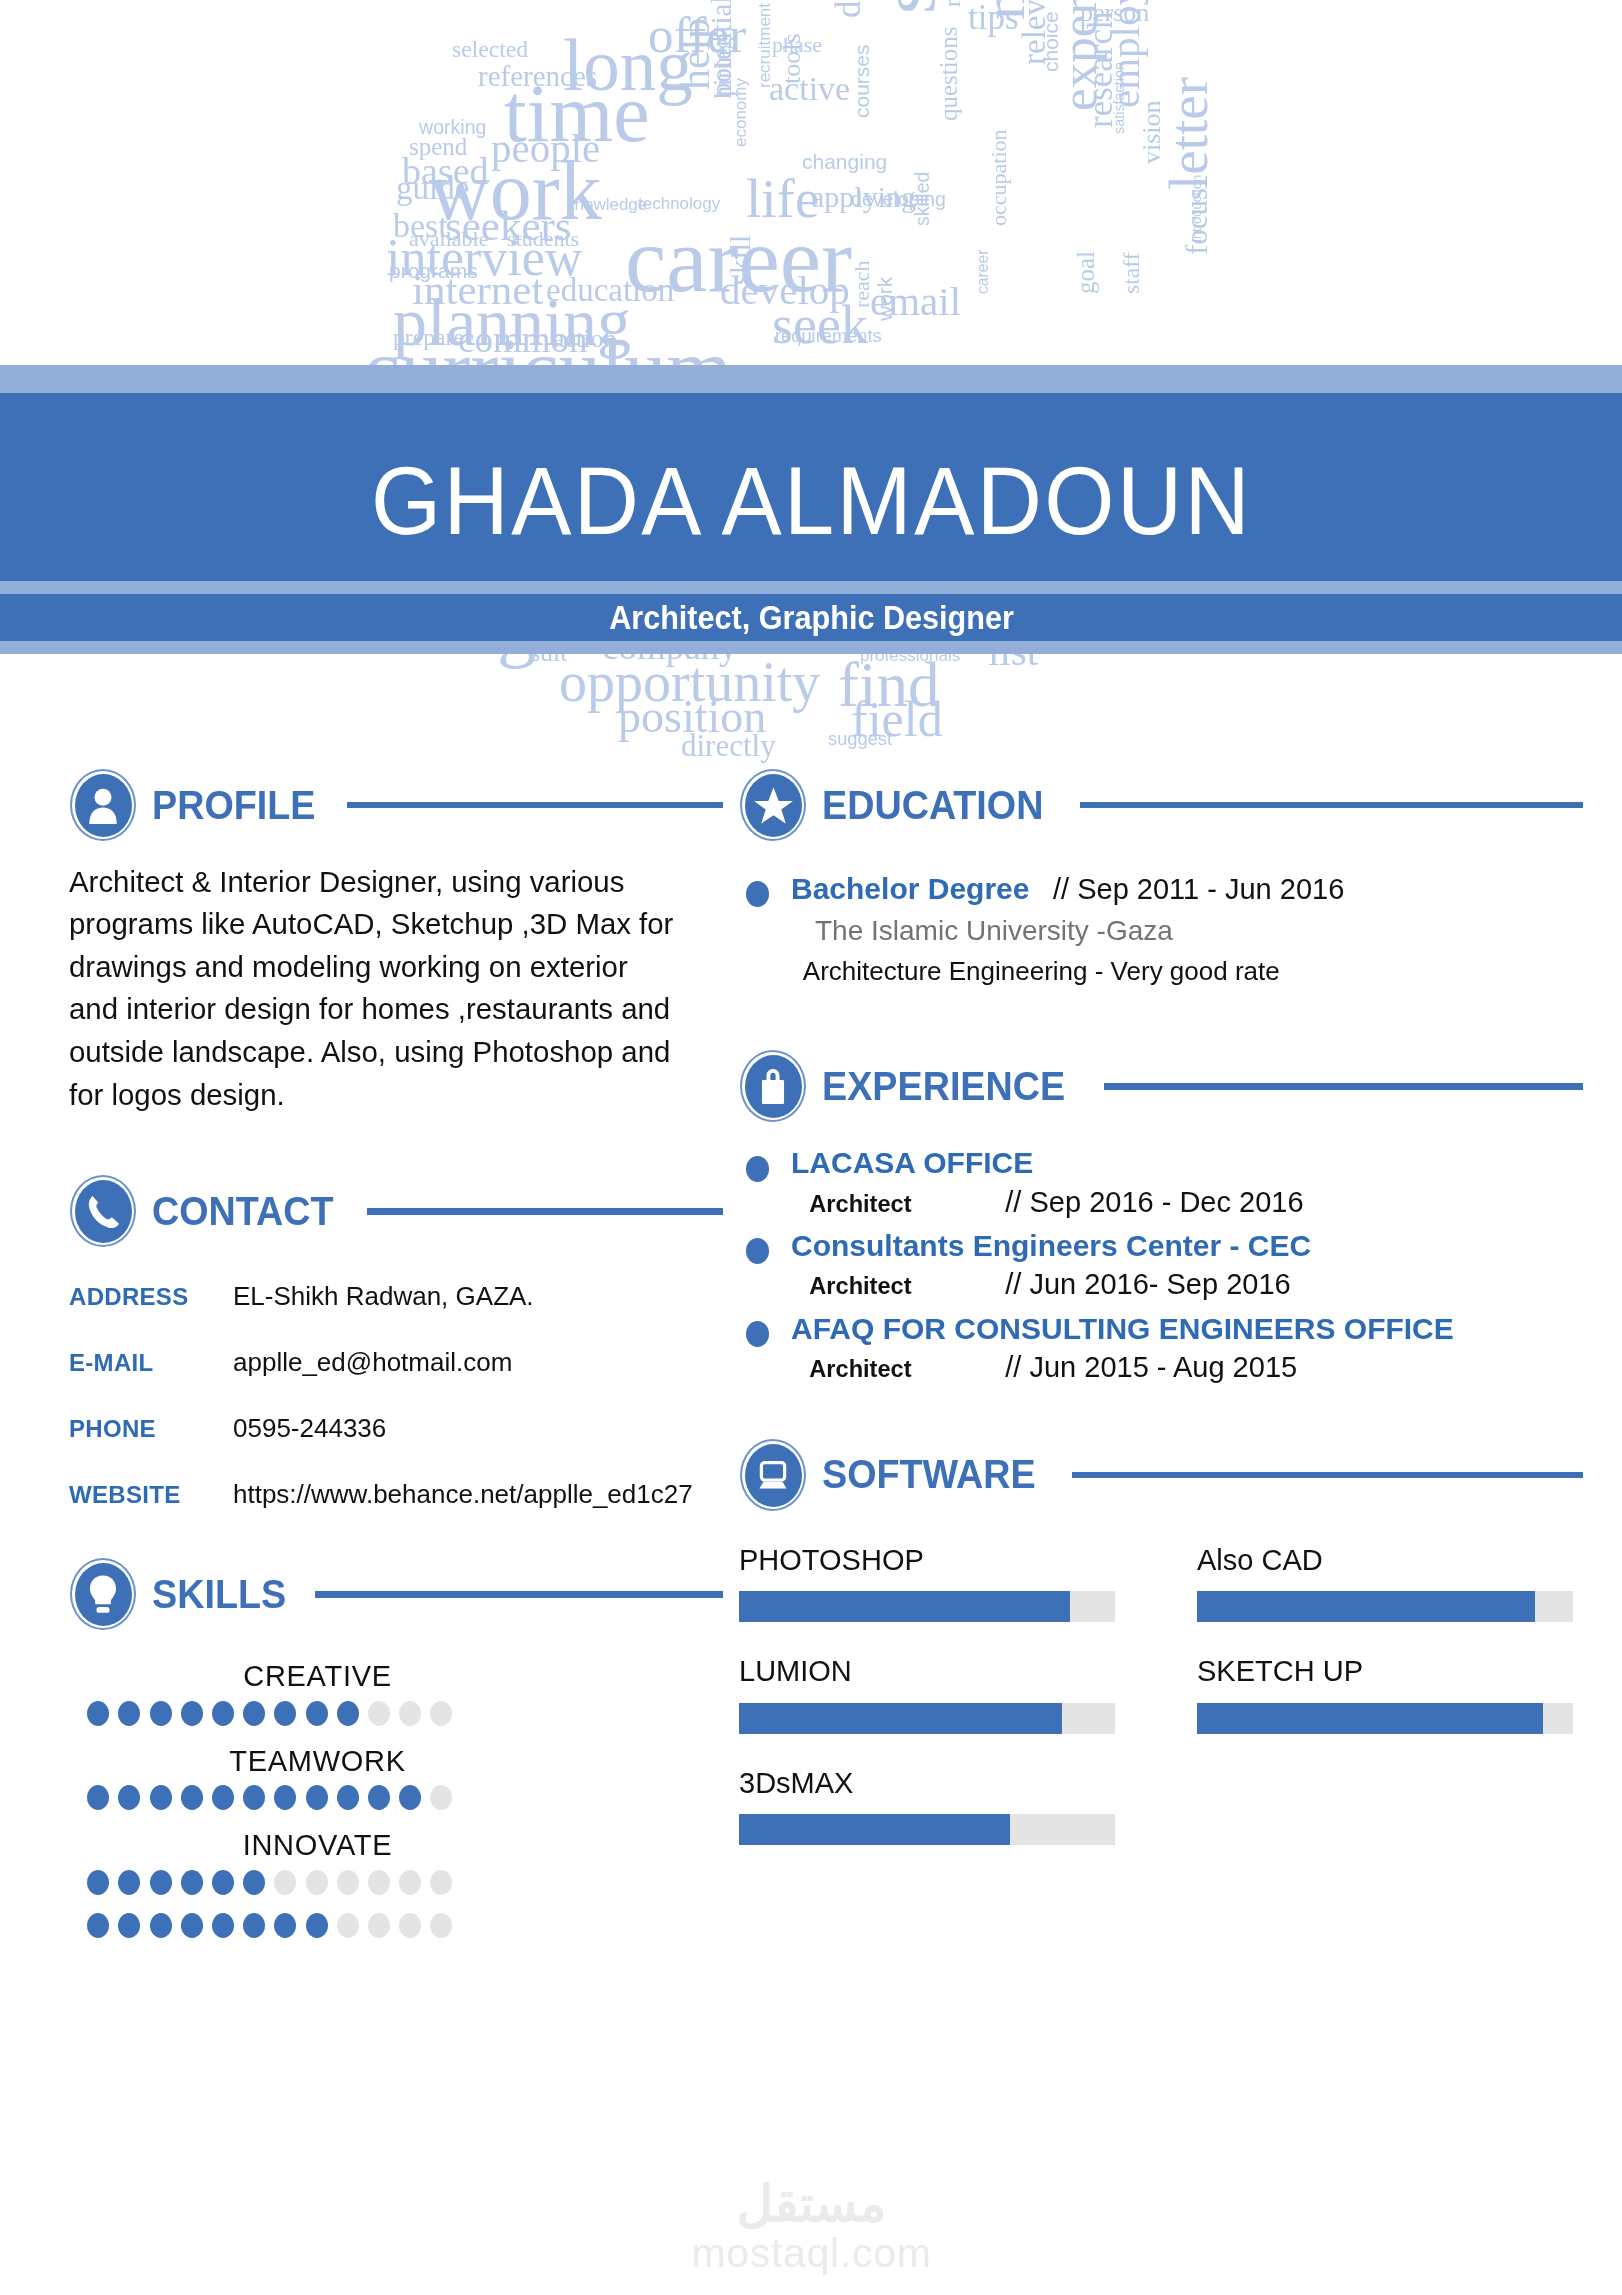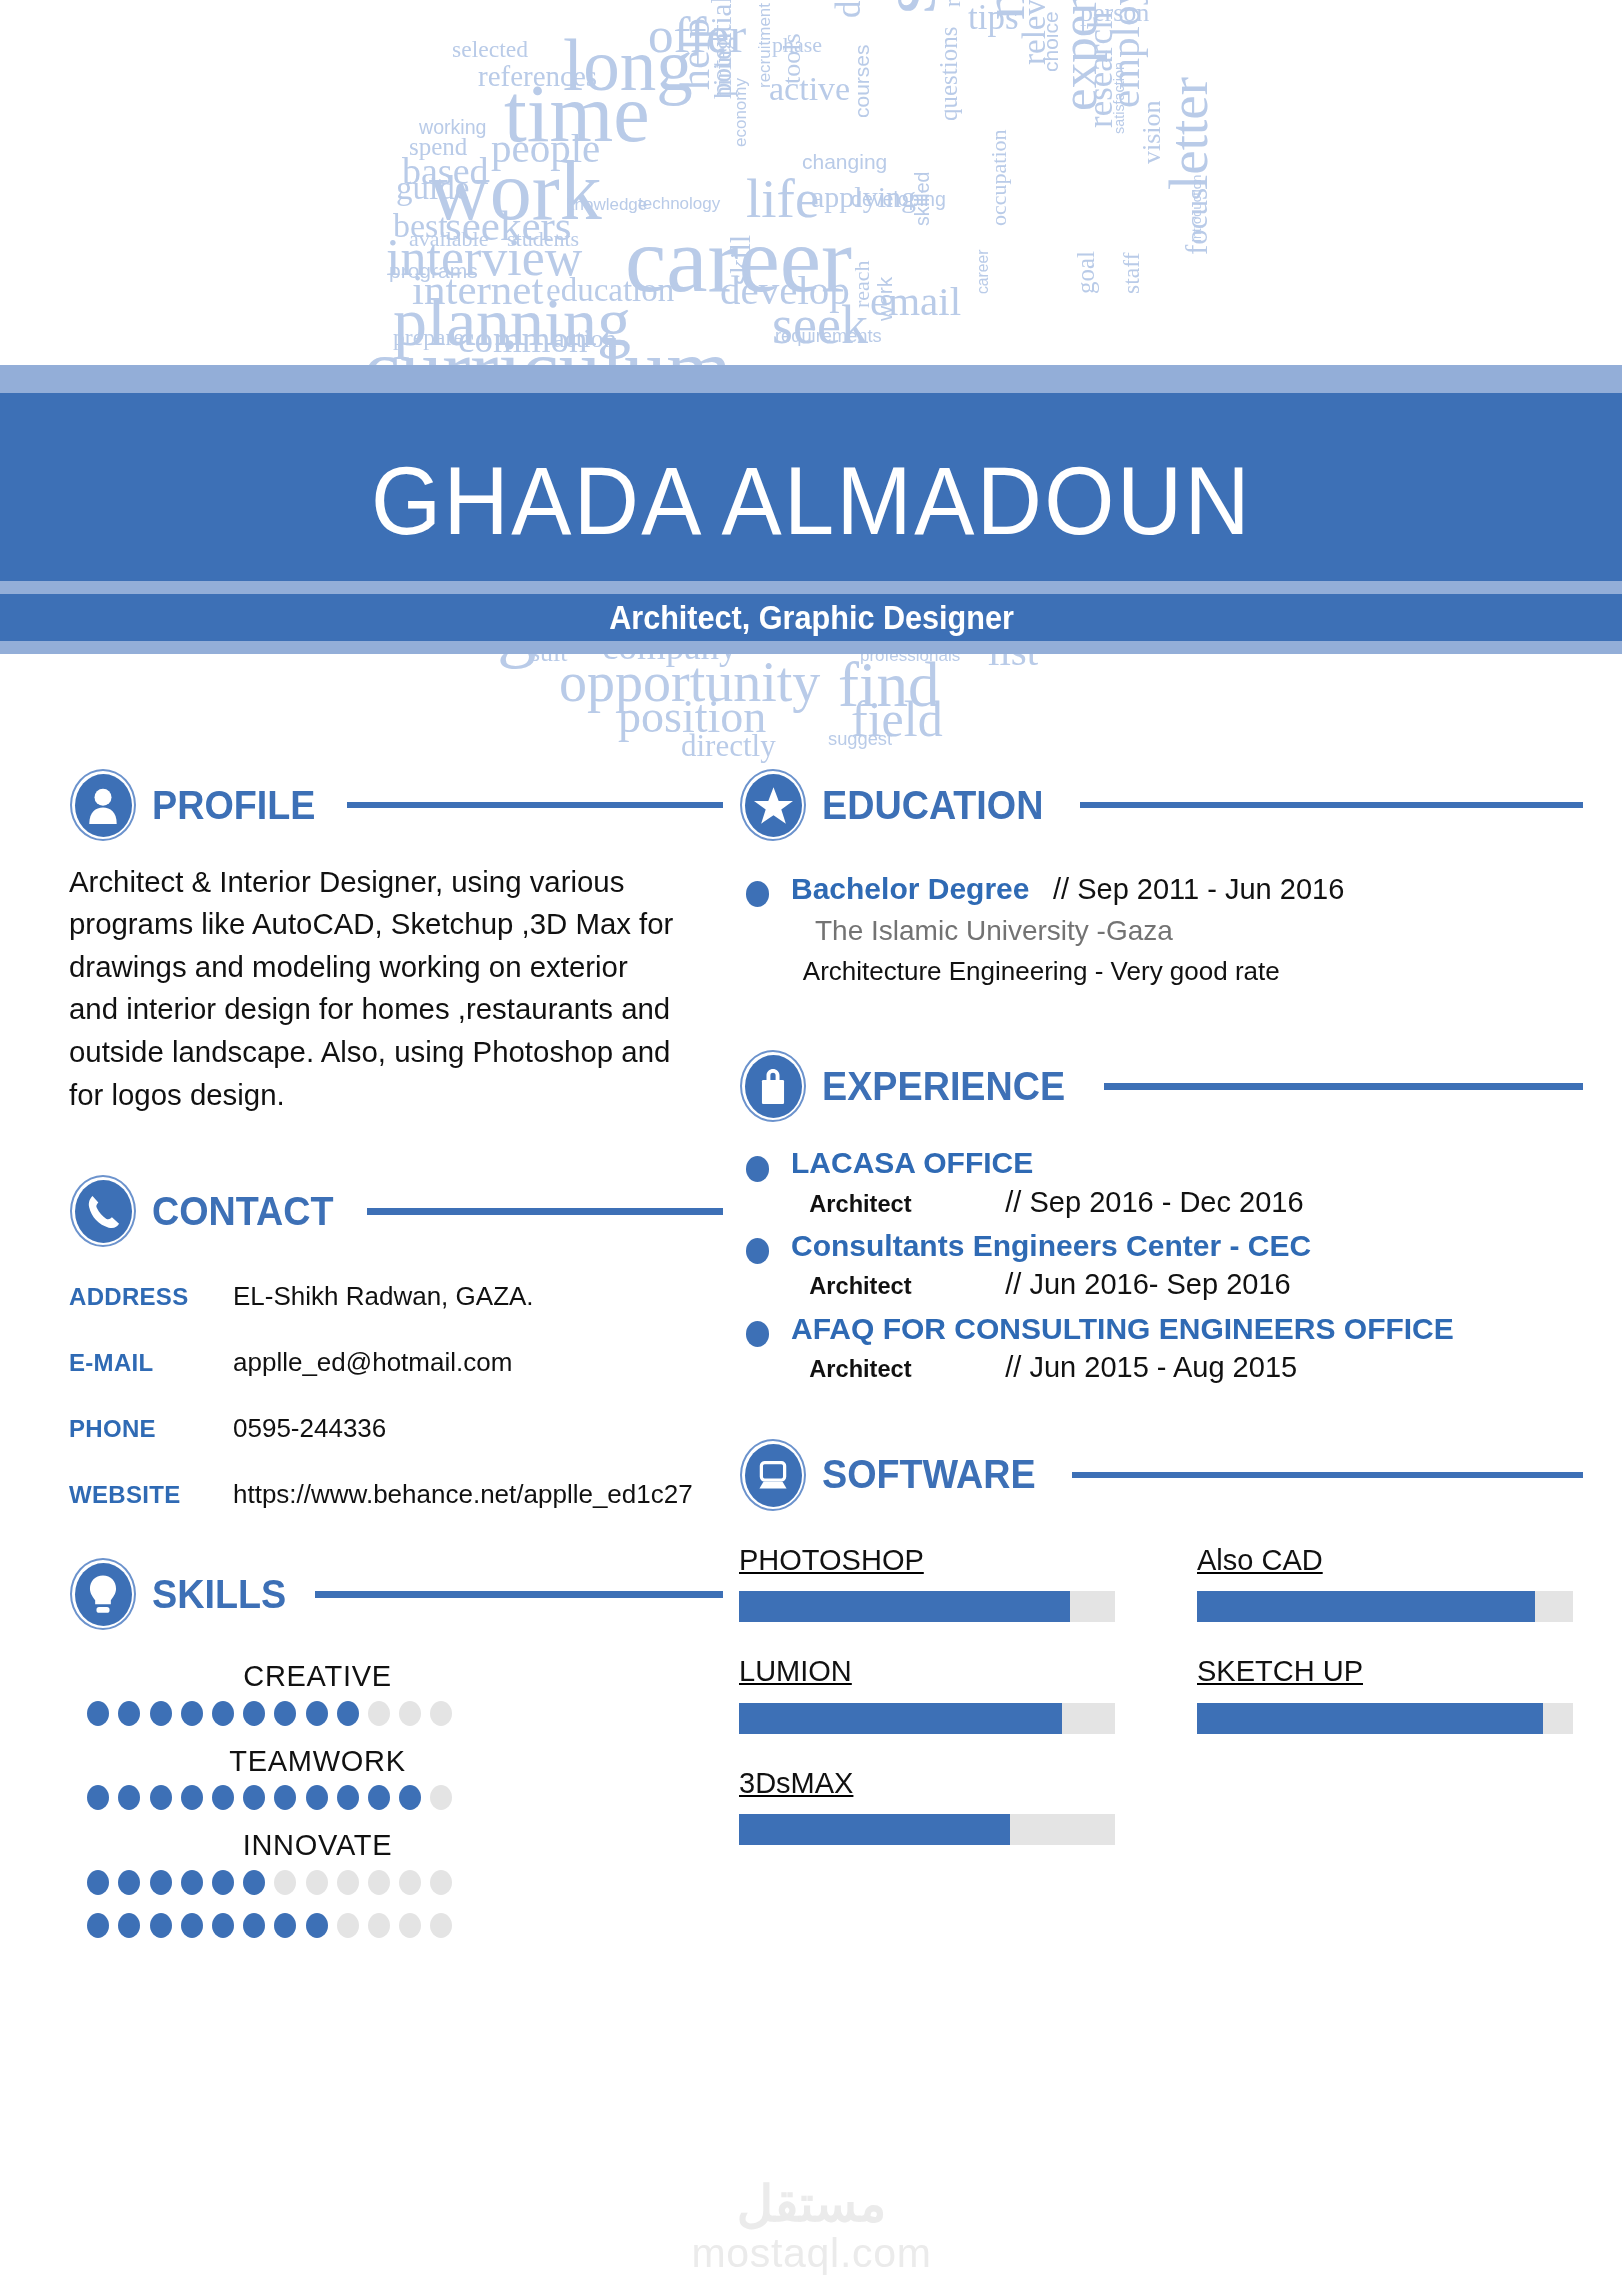--- a/index.html
+++ b/index.html
@@ -130,7 +130,7 @@
     margin-top:33px;
     display:grid; grid-template-columns:458px 1fr; row-gap:33px; column-gap:0px;
   }
-  .sw-item { width:376px;text-decoration:underline; }
+  .sw-item { width:376px; }
   .sw-name { font-size:29px; color:#111111; margin-bottom:14.4px; }
   .sw-track { height:31px; background:#e4e4e4; width:376px; }
   .sw-fill { height:31px; background:#3d70b6; }

